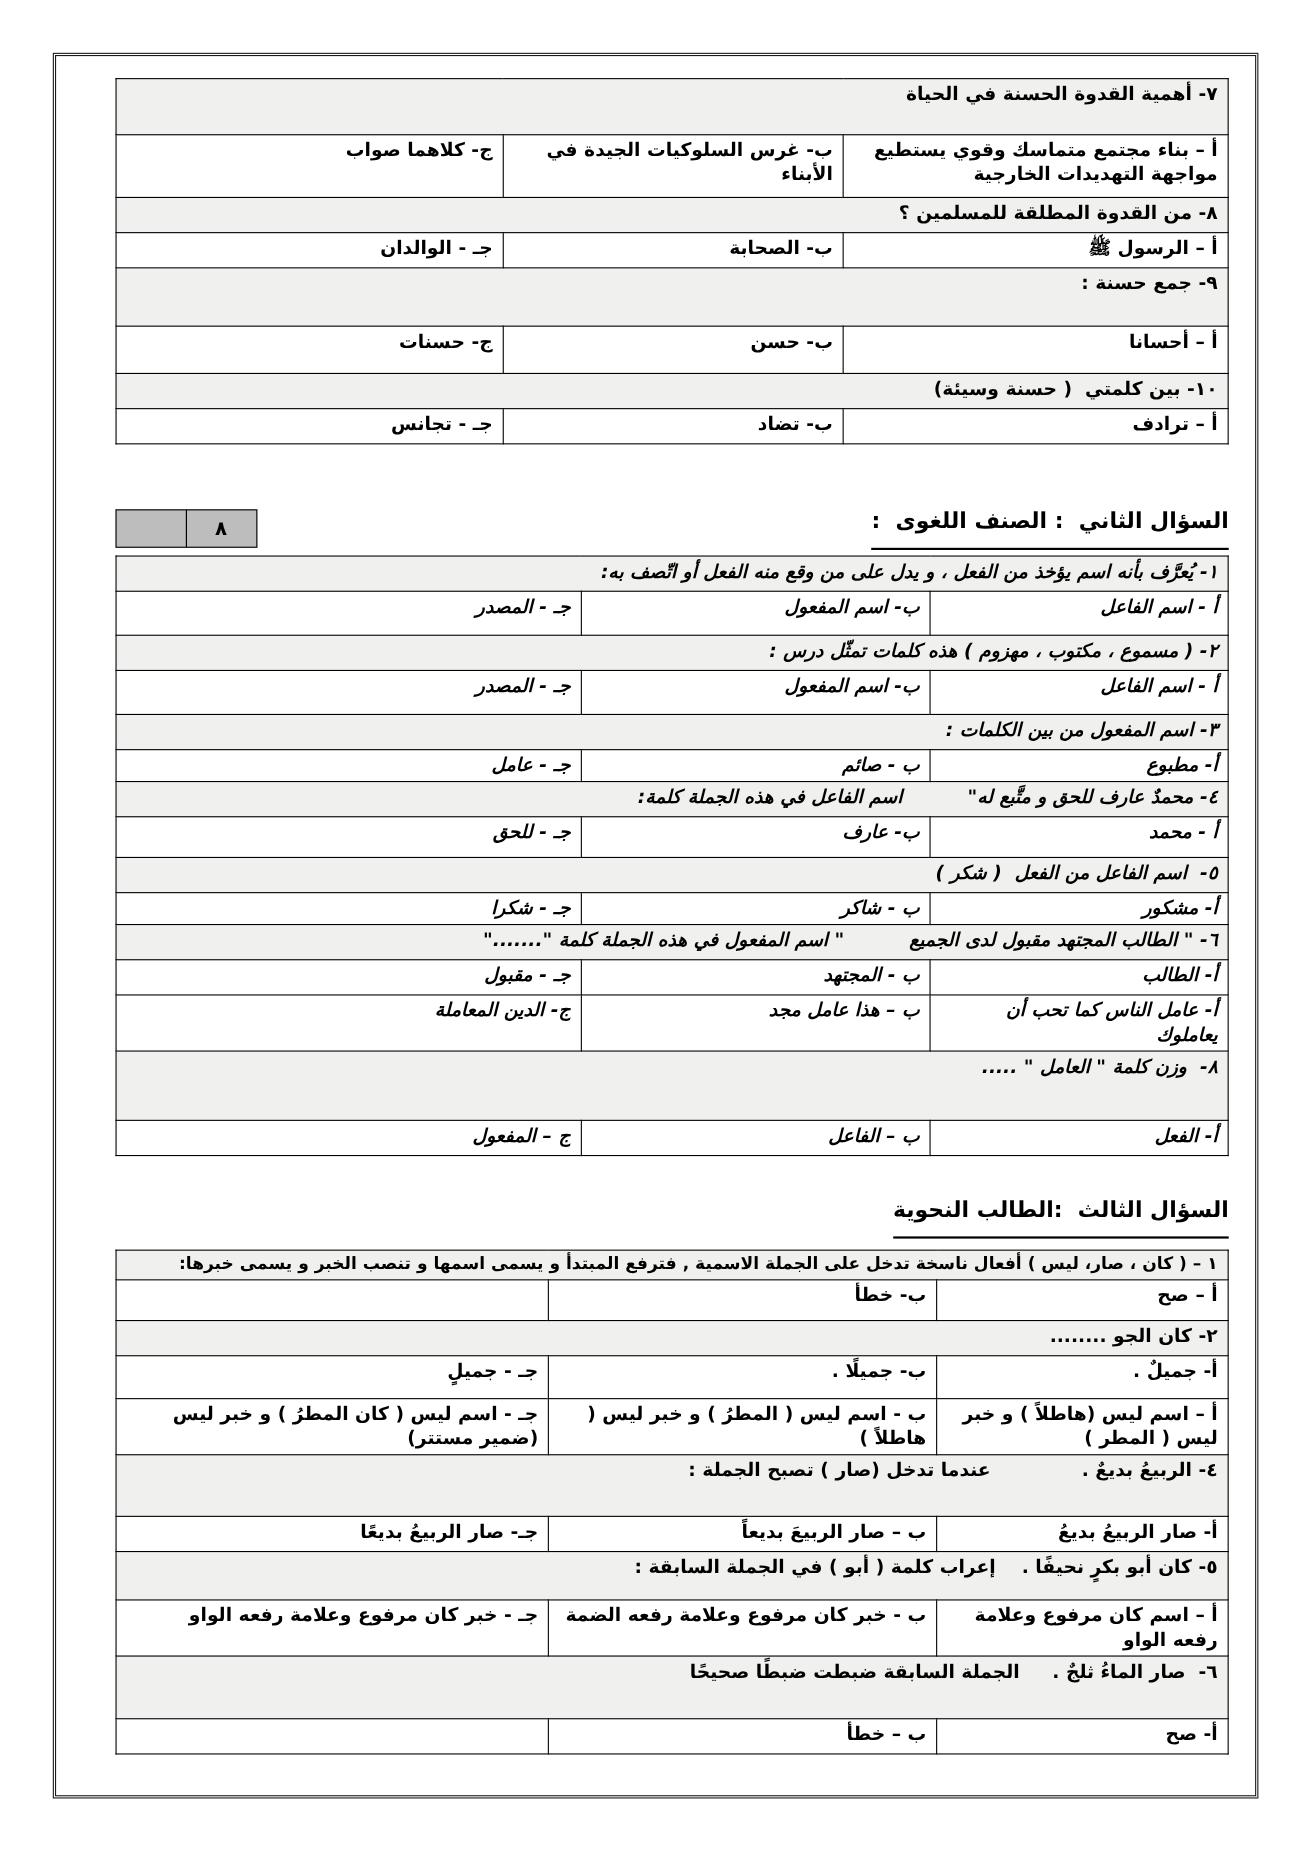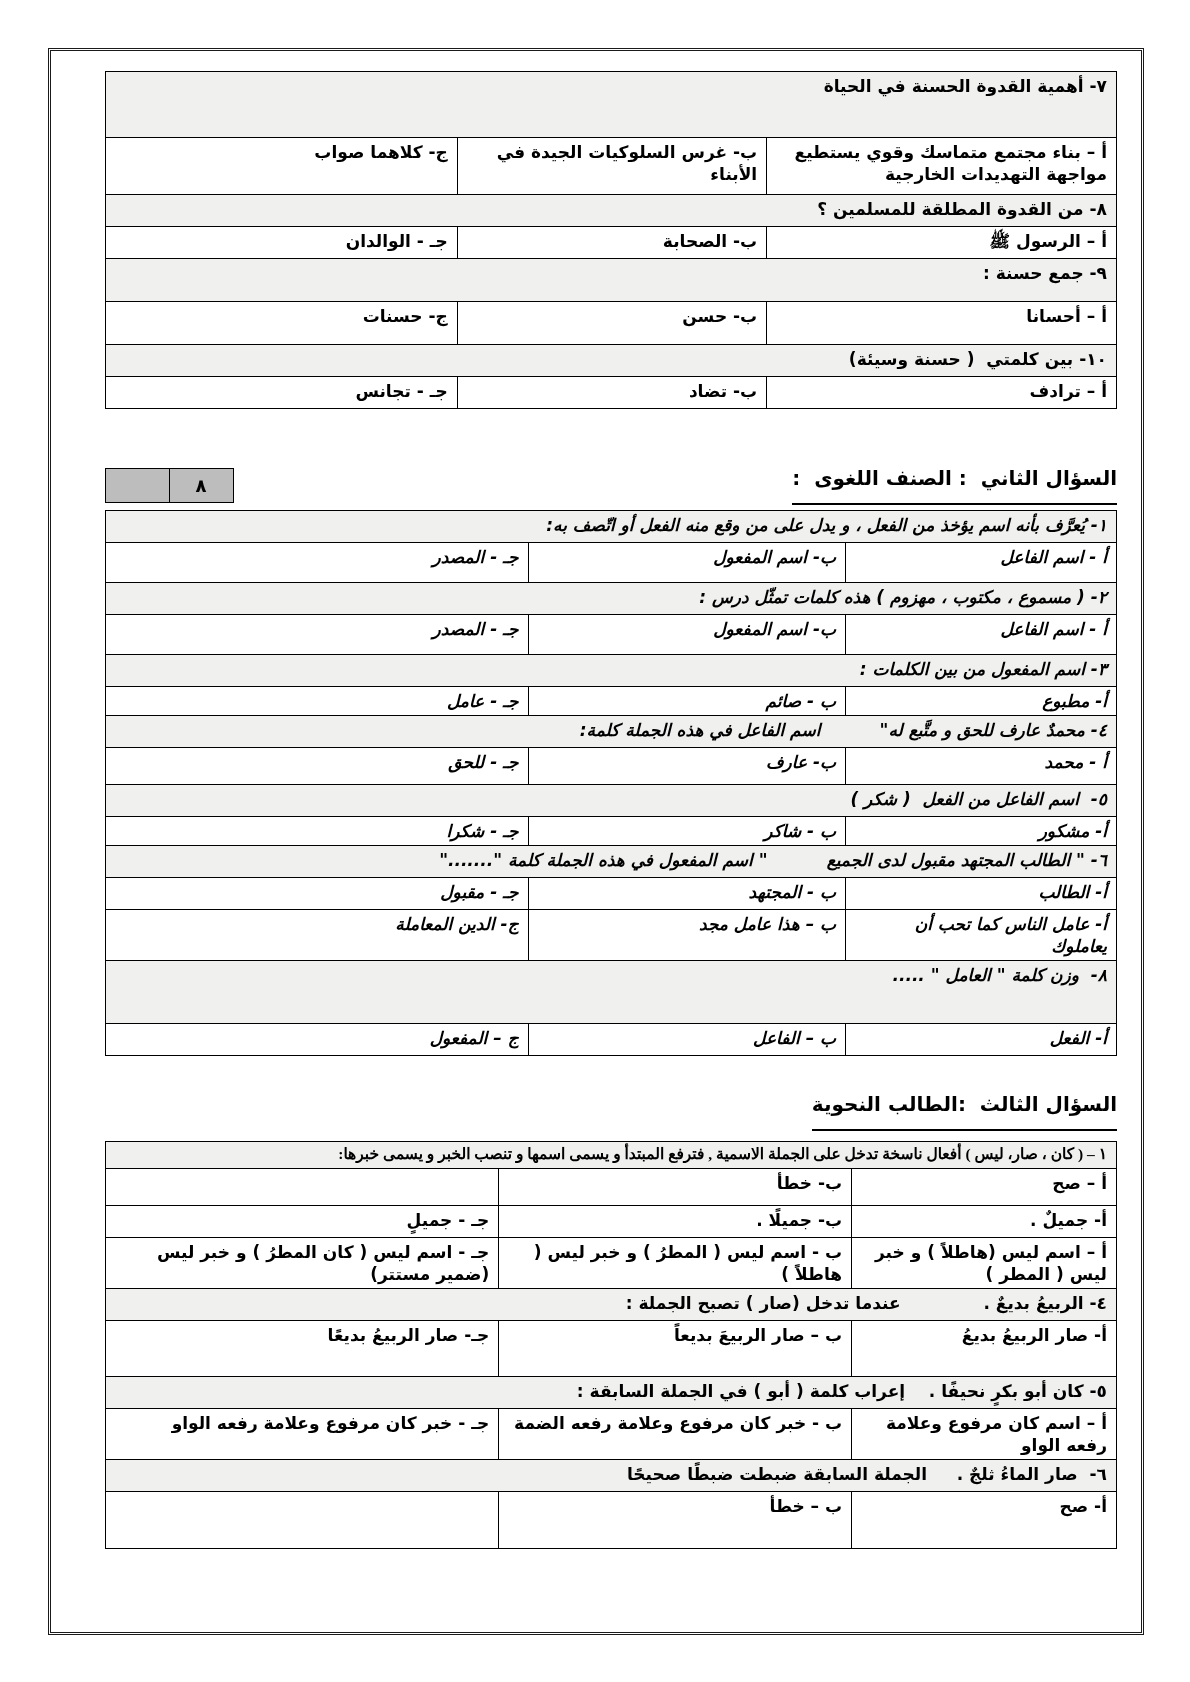--- a/index.html
+++ b/index.html
@@ -31,7 +31,7 @@
 
   table.exam tr { height: 32px; }
   
-  #t1 tr:nth-child(1) { height: 66px; }
+  #t1 tr:nth-child(1) { height: 51px; }
   #t1 tr:nth-child(2) { height: 57px; }
   #t1 tr:nth-child(5) { height: 43px; }
   #t1 tr:nth-child(6) { height: 43px; }

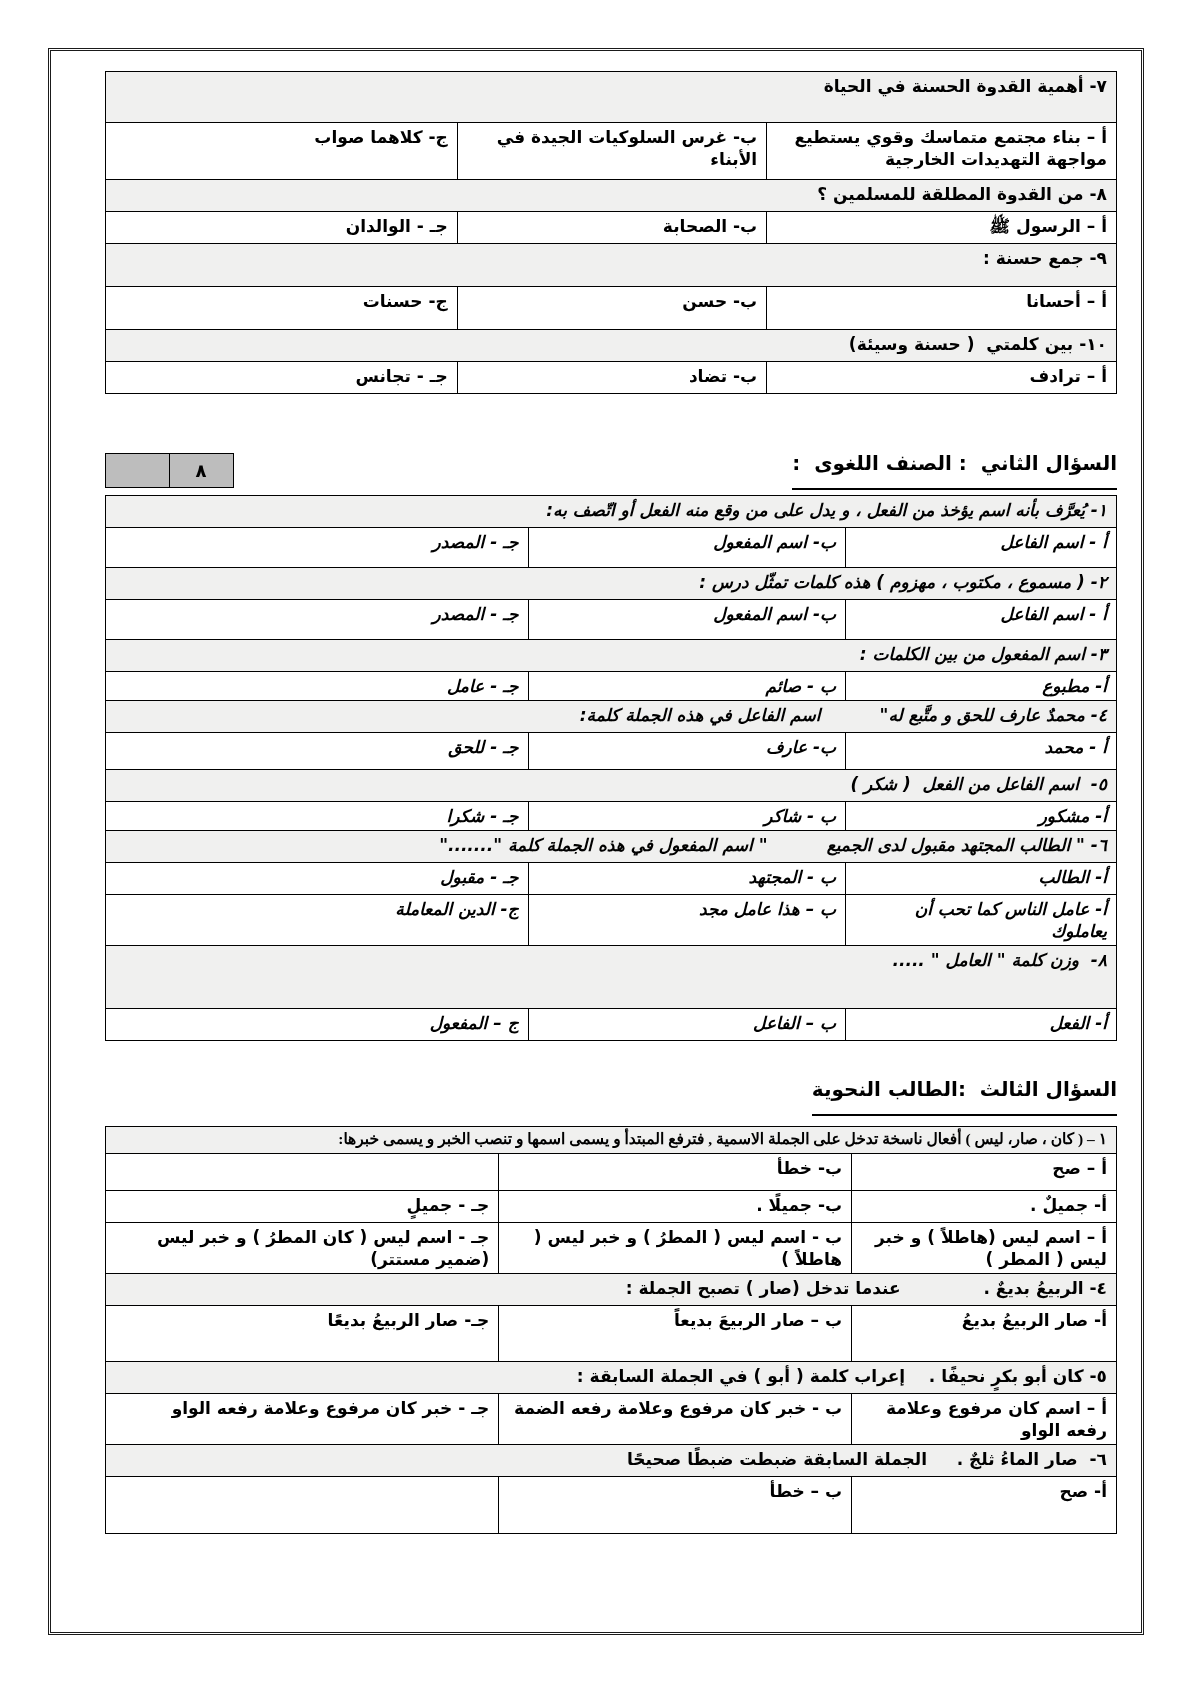--- a/index.html
+++ b/index.html
@@ -33,7 +33,7 @@
   
   #t1 tr:nth-child(1) { height: 51px; }
   #t1 tr:nth-child(2) { height: 57px; }
-  #t1 tr:nth-child(5) { height: 43px; }
+  #t1 tr:nth-child(5) { height: 53px; }
   #t1 tr:nth-child(6) { height: 43px; }
   
   #t2 tr:nth-child(2)  { height: 40px; }

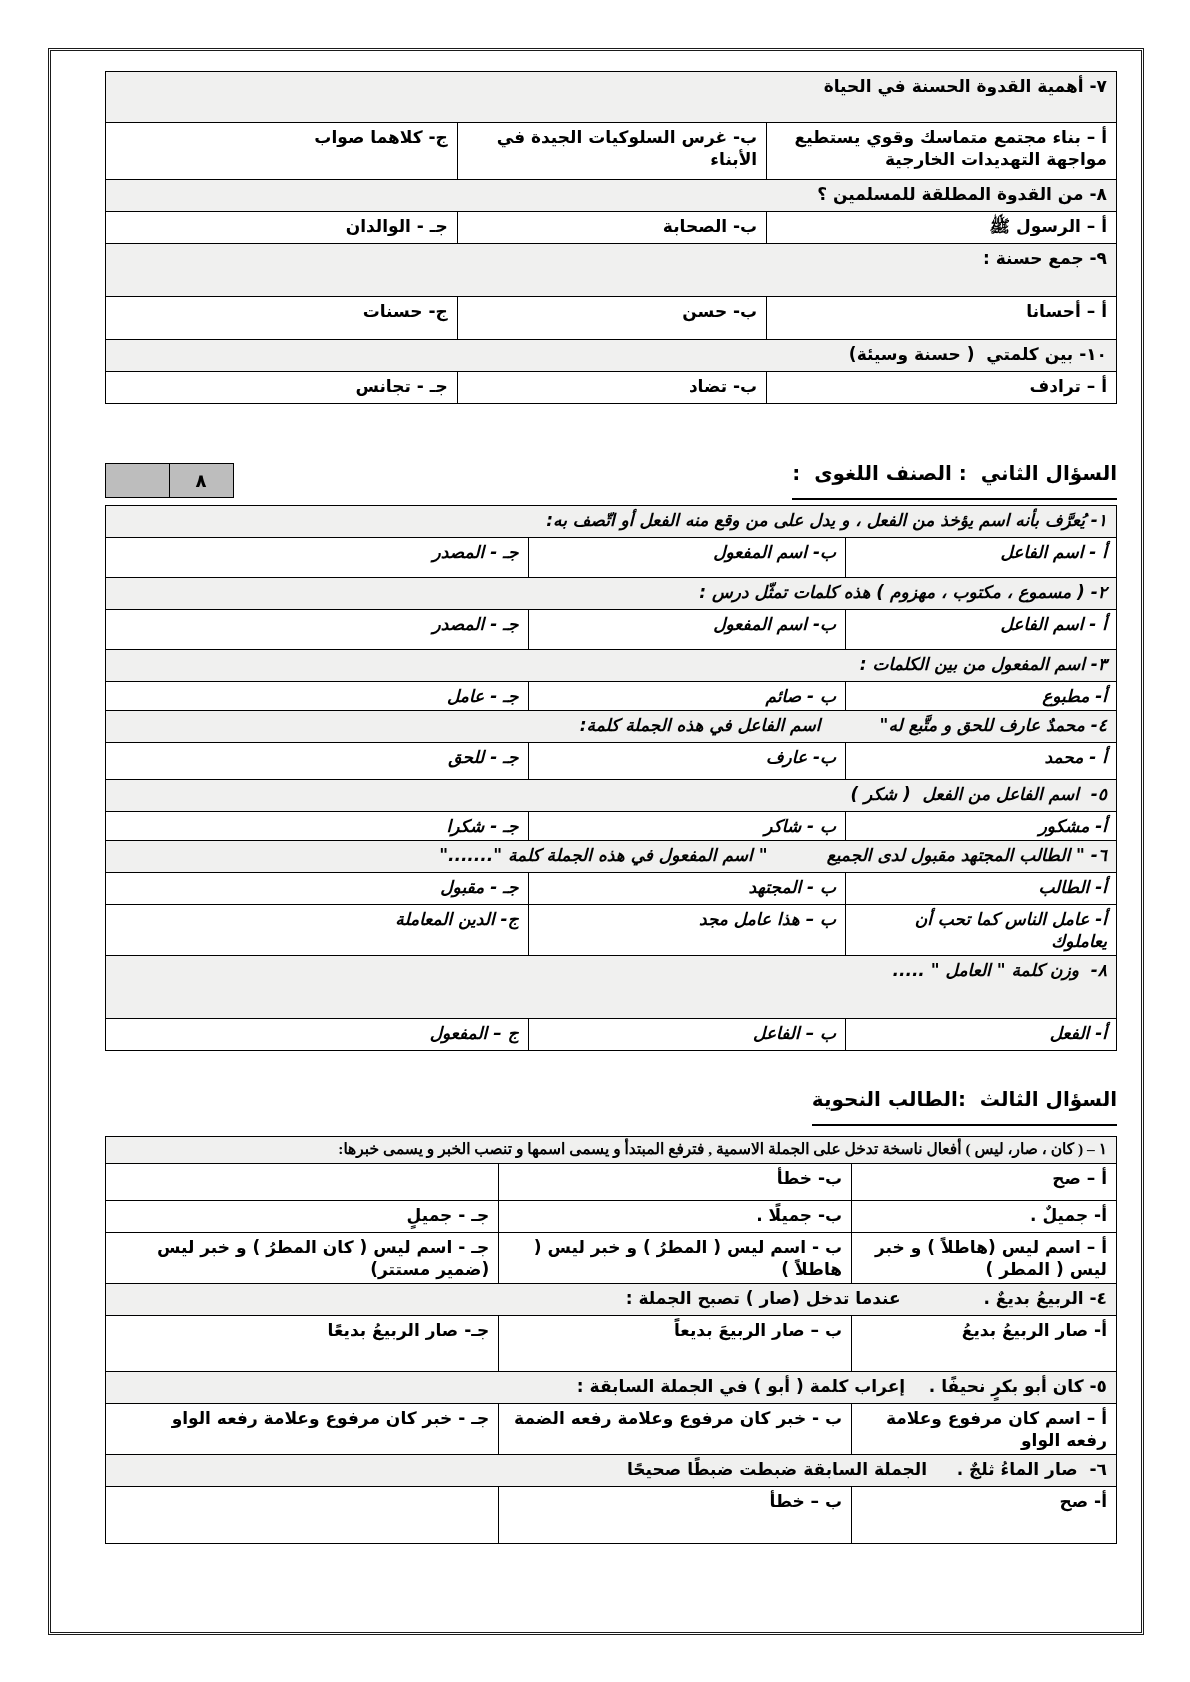--- a/index.html
+++ b/index.html
@@ -43,7 +43,7 @@
   #t2 tr:nth-child(10) { height: 26px; }
   #t2 tr:nth-child(14) { height: 63px; }
   
-  #t3 tr:nth-child(1)  { height: 16px; font-family: Liberation Serif, serif; }
+  #t3 tr:nth-child(1)  { height: 16px; }
   #t3 tr:nth-child(1) td { font-size: 15.5px; padding-top: 2px; }
   #t3 tr:nth-child(2)  { height: 37px; }
   #t3 tr:nth-child(4)  { height: 39px; }

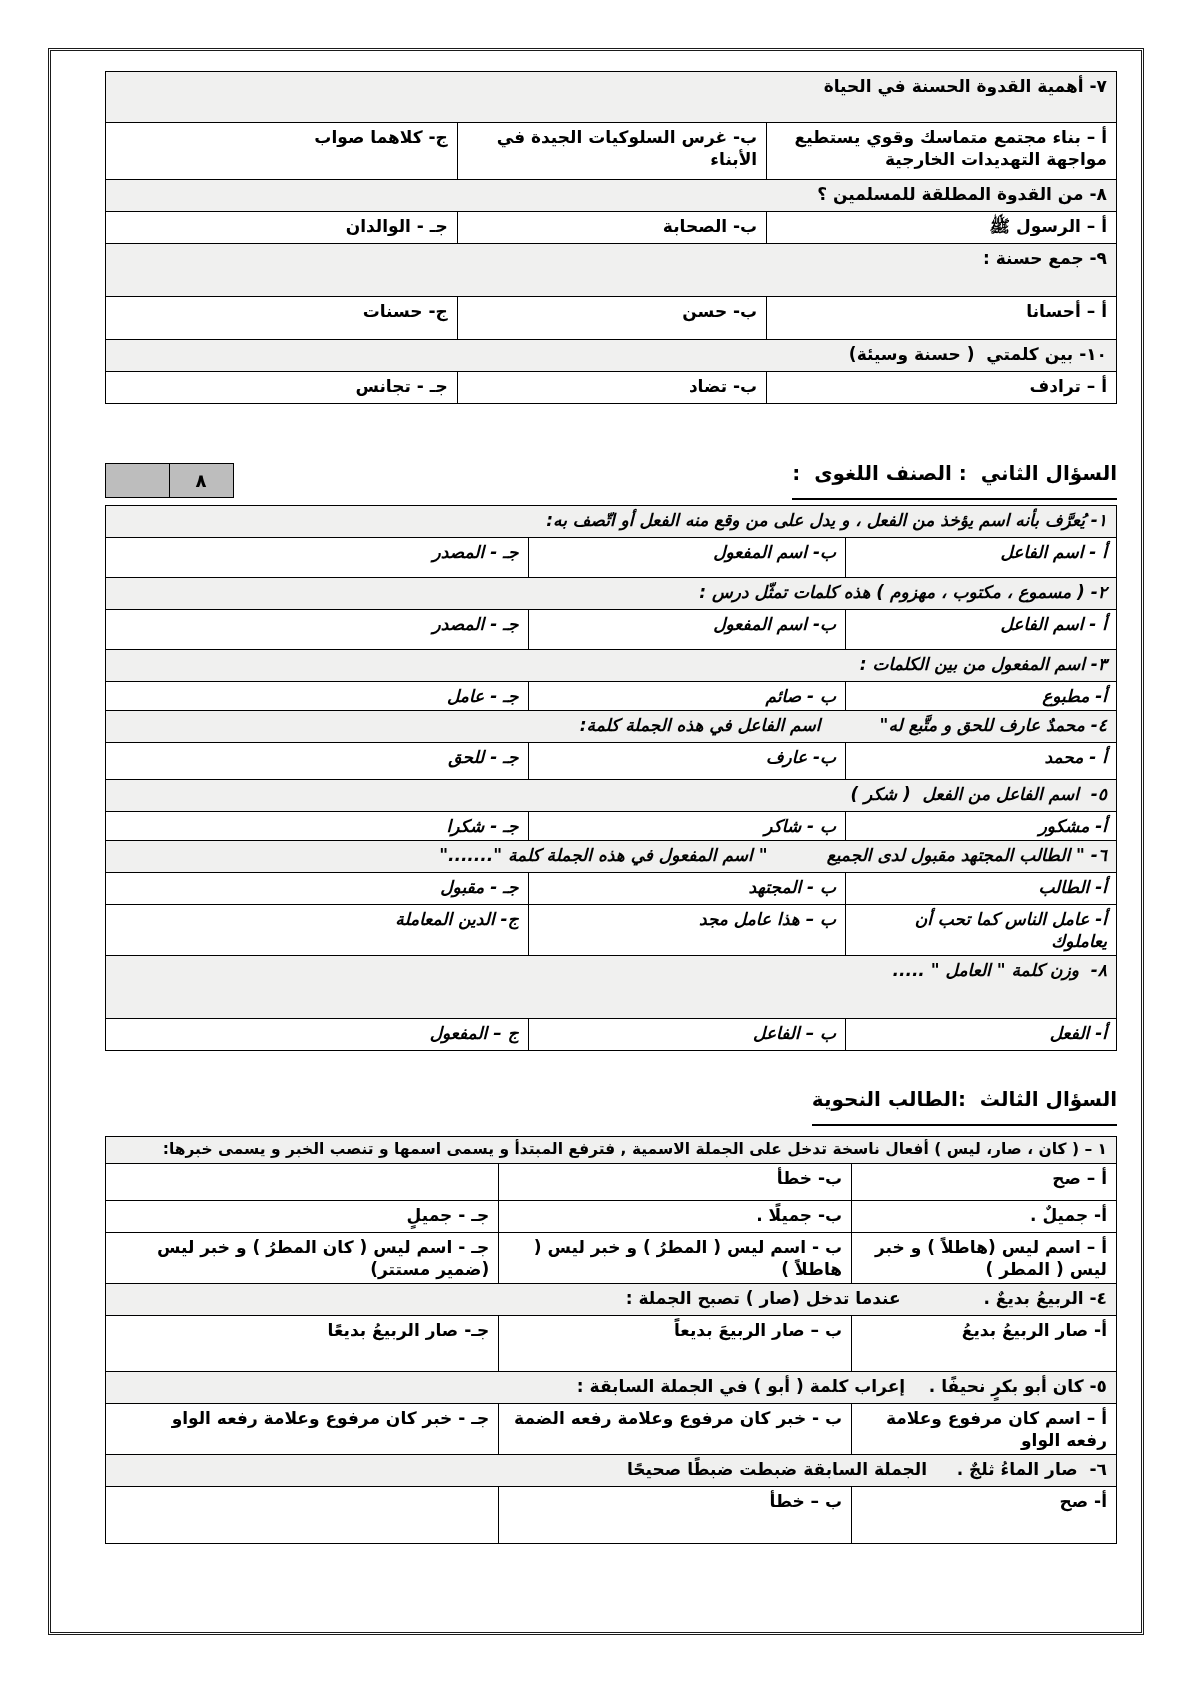--- a/index.html
+++ b/index.html
@@ -214,6 +214,9 @@
             <td class="opt"></td>
           </tr>
           <tr>
+            <td colspan="3" class="q">٢- كان الجو ........</td>
+          </tr>
+          <tr>
             <td class="opt">أ- جميلٌ .</td>
             <td class="opt">ب- جميلًا .</td>
             <td class="opt">جـ - جميلٍ</td>

